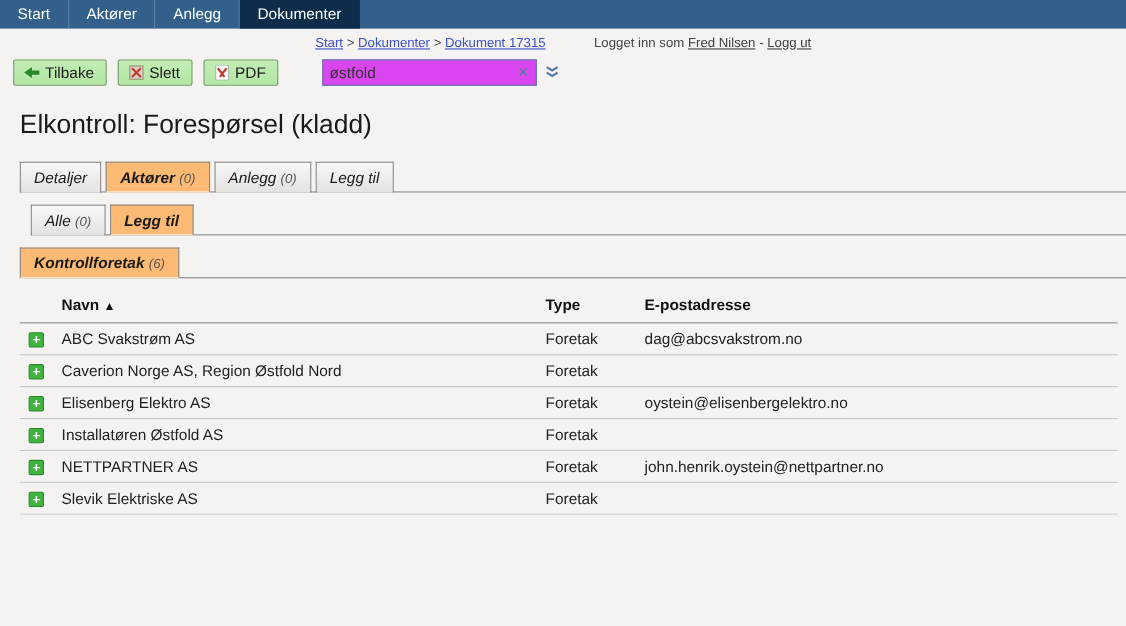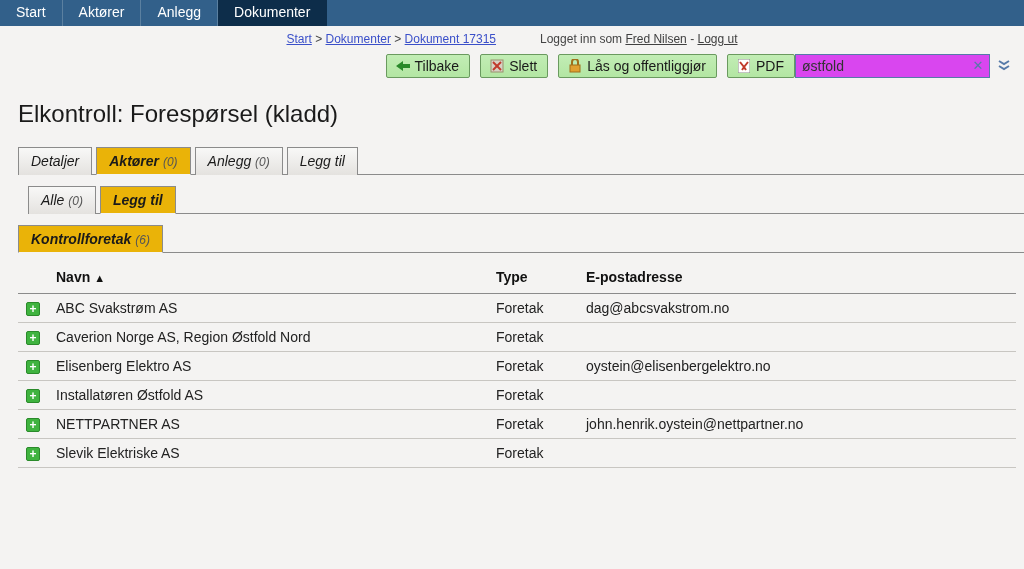--- a/index.html
+++ b/index.html
@@ -44,9 +44,10 @@
   }
   .toolbar-row {
     display: flex;
-    justify-content: flex-end;
+    justify-content: flex-start;
     padding: 6px 12px 0 12px;
     align-items: center;
+    gap: 40px;
   }
   .toolbar-left { display: flex; gap: 10px; }
   .btn {

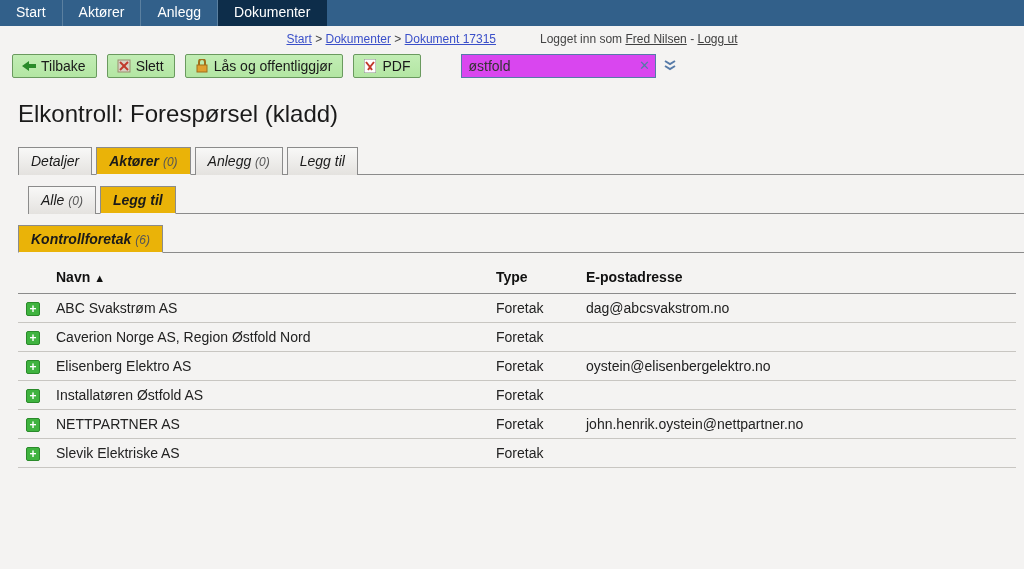--- a/index.html
+++ b/index.html
@@ -209,15 +209,6 @@
     <button class="btn">
       <span class="icon">
         <svg width="12" height="14" viewBox="0 0 12 14">
-            <rect x="1" y="6" width="10" height="7" fill="#e0a030" stroke="#a06f1a"></rect>
-            <path d="M3 6 V3 a3 3 0 0 1 6 0 V6" fill="none" stroke="#a06f1a" stroke-width="2"></path>
-          </svg>
-      </span>
-      <span>Lås og offentliggjør</span>
-    </button>
-    <button class="btn">
-      <span class="icon">
-        <svg width="12" height="14" viewBox="0 0 12 14">
             <rect x="0" y="0" width="12" height="14" fill="#fff" stroke="#888"></rect>
             <path d="M2 3 L6 8 L10 3 M6 8 L4 11 M6 8 L8 11" stroke="#c1392b" stroke-width="2" fill="none"></path>
           </svg>

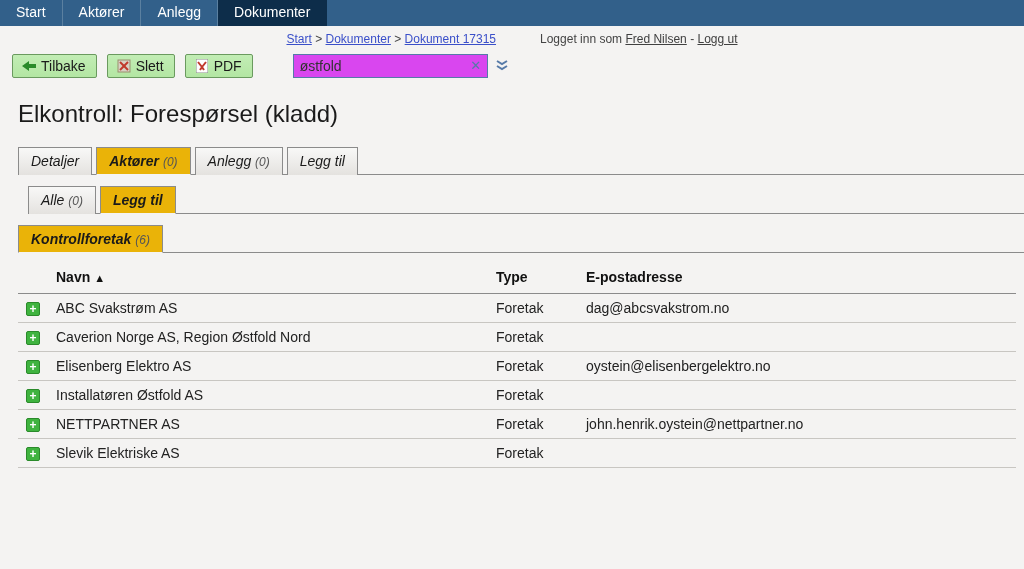--- a/index.html
+++ b/index.html
@@ -116,7 +116,7 @@
     color:#1a1a1a;
   }
   .tab.active {
-    background:#eab308;
+    background:#fdba74;
     border-bottom:1px solid #f4f3f2;
     font-weight:bold;
   }

